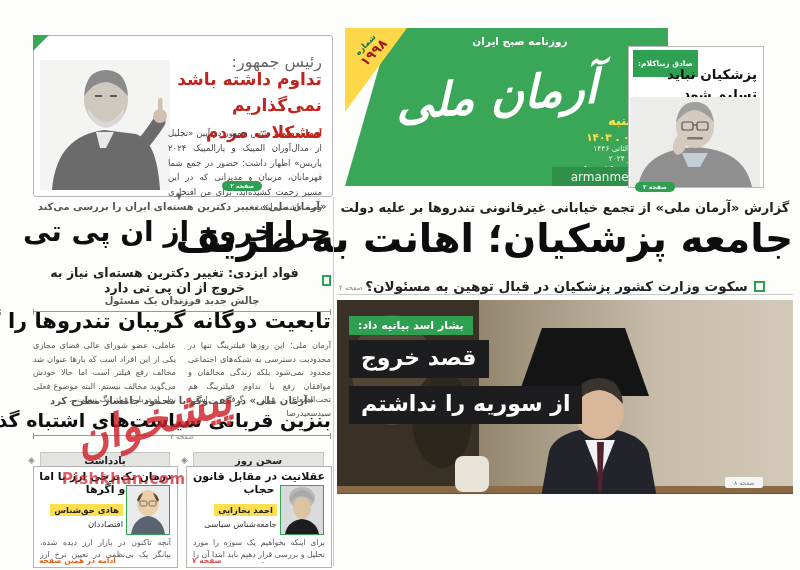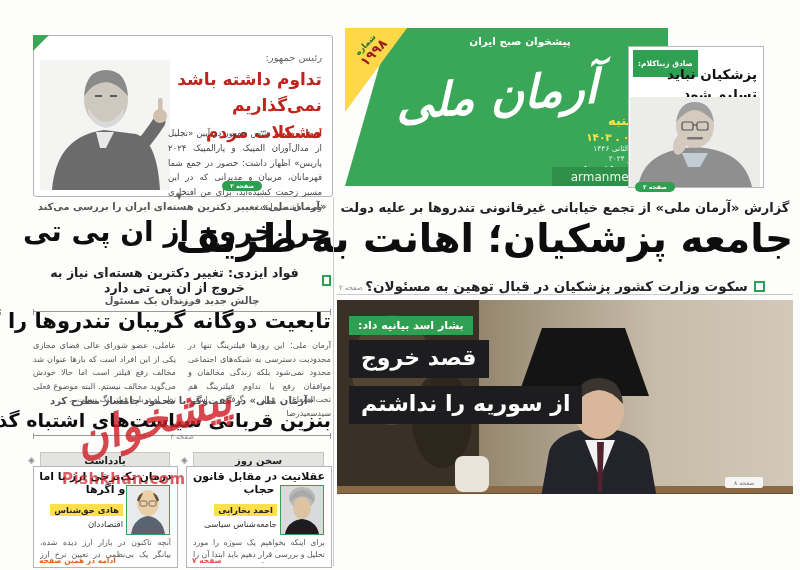--- a/index.html
+++ b/index.html
@@ -90,7 +90,7 @@
 <div class="page">
 
   <div class="abs mast-green"></div>
-  <div class="abs mast-tagline">پیشخوان صبح ایران</div>
+  <div class="abs mast-tagline">روزنامه صبح ایران</div>
   <div class="abs mast-logo">آرمان ملی</div>
   <div class="abs issue-tri"></div>
   <div class="abs issue-txt">

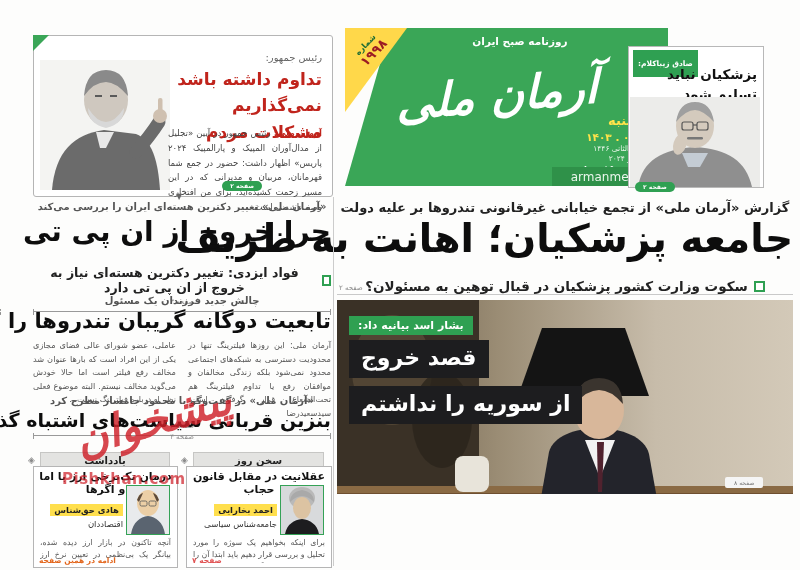--- a/index.html
+++ b/index.html
@@ -48,7 +48,7 @@
   .pbox{left:33px;top:35px;width:298px;height:160px;background:#fff;border:1px solid #b5b5b5;border-radius:3px;}
   .pfold{left:-1px;top:-1px;width:0;height:0;border-top:16px solid #3aa657;border-left:16px solid transparent;
          transform:scaleX(-1);}
-  .pkicker{right:10px;top:16px;font-size:10px;color:#666;}
+  .pkicker{right:10px;top:16px;font-size:16px;color:#666;}
   .phead{right:10px;top:30px;width:152px;text-align:right;color:#c0241c;font-size:17px;font-weight:900;line-height:1.55;}
   .pbody{right:10px;top:90px;width:154px;font-size:8.6px;color:#444;text-align:justify;line-height:1.72;}
   .redlead{color:#c0241c;font-weight:bold;}

